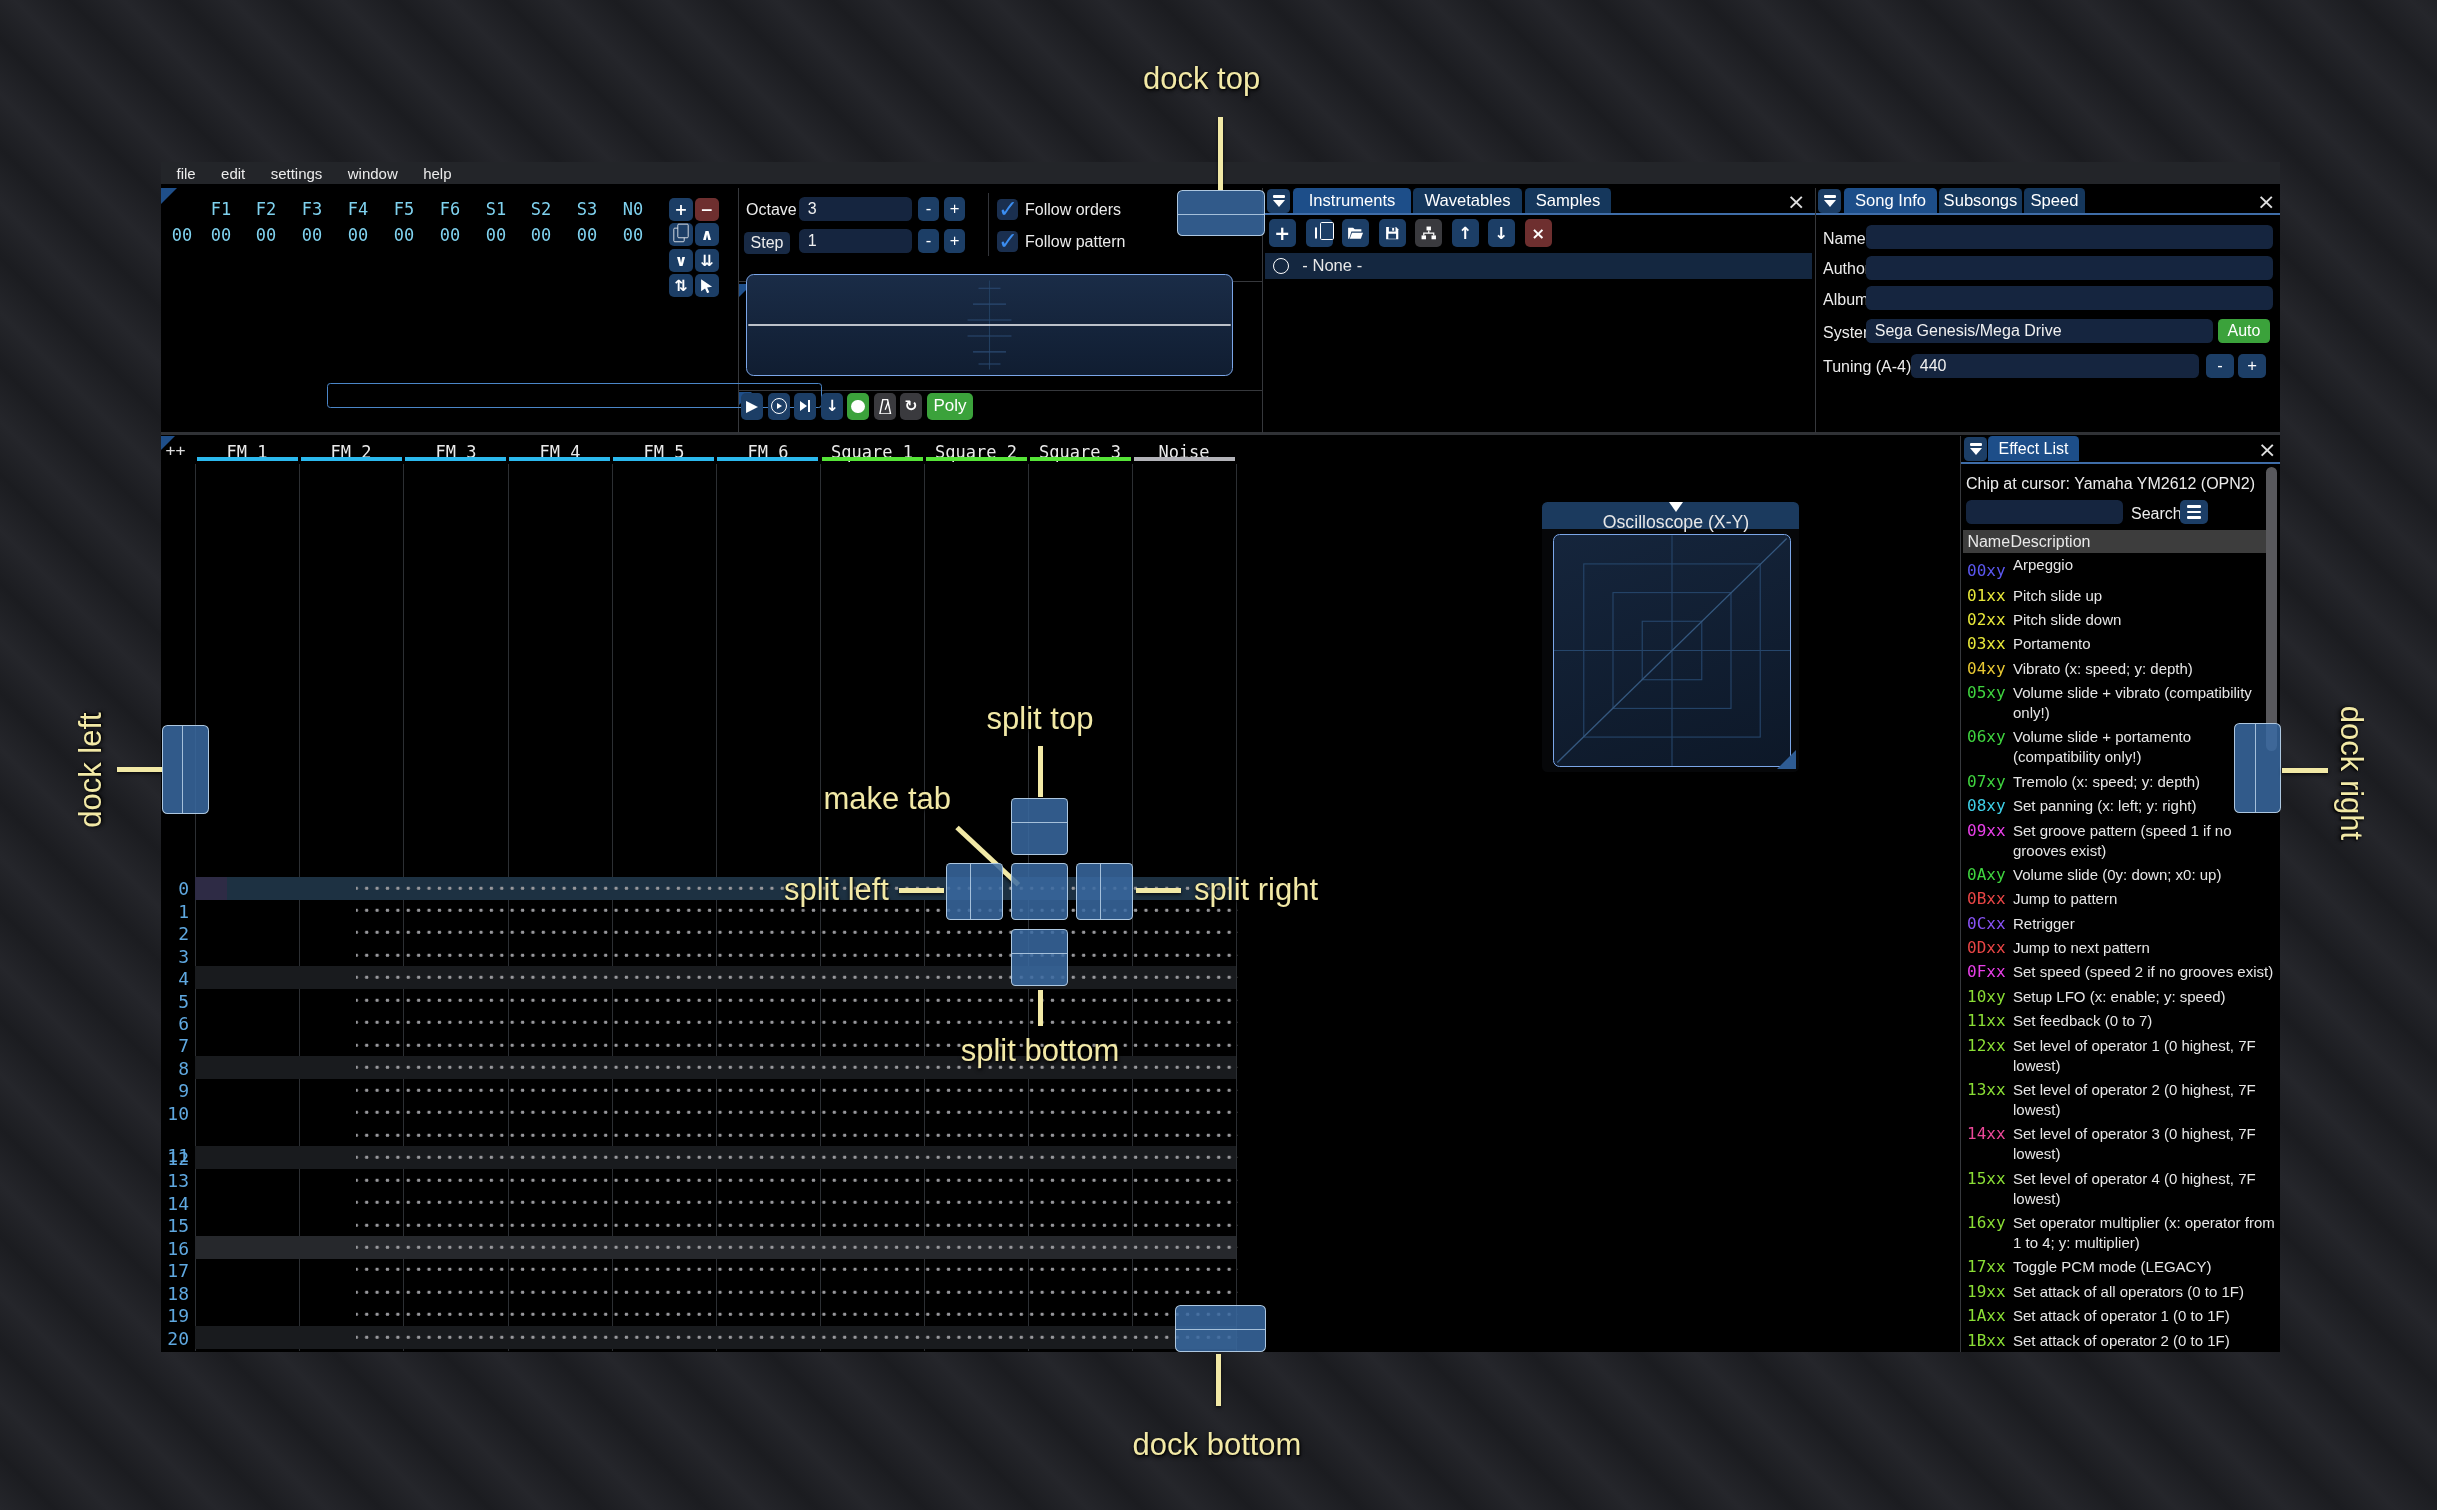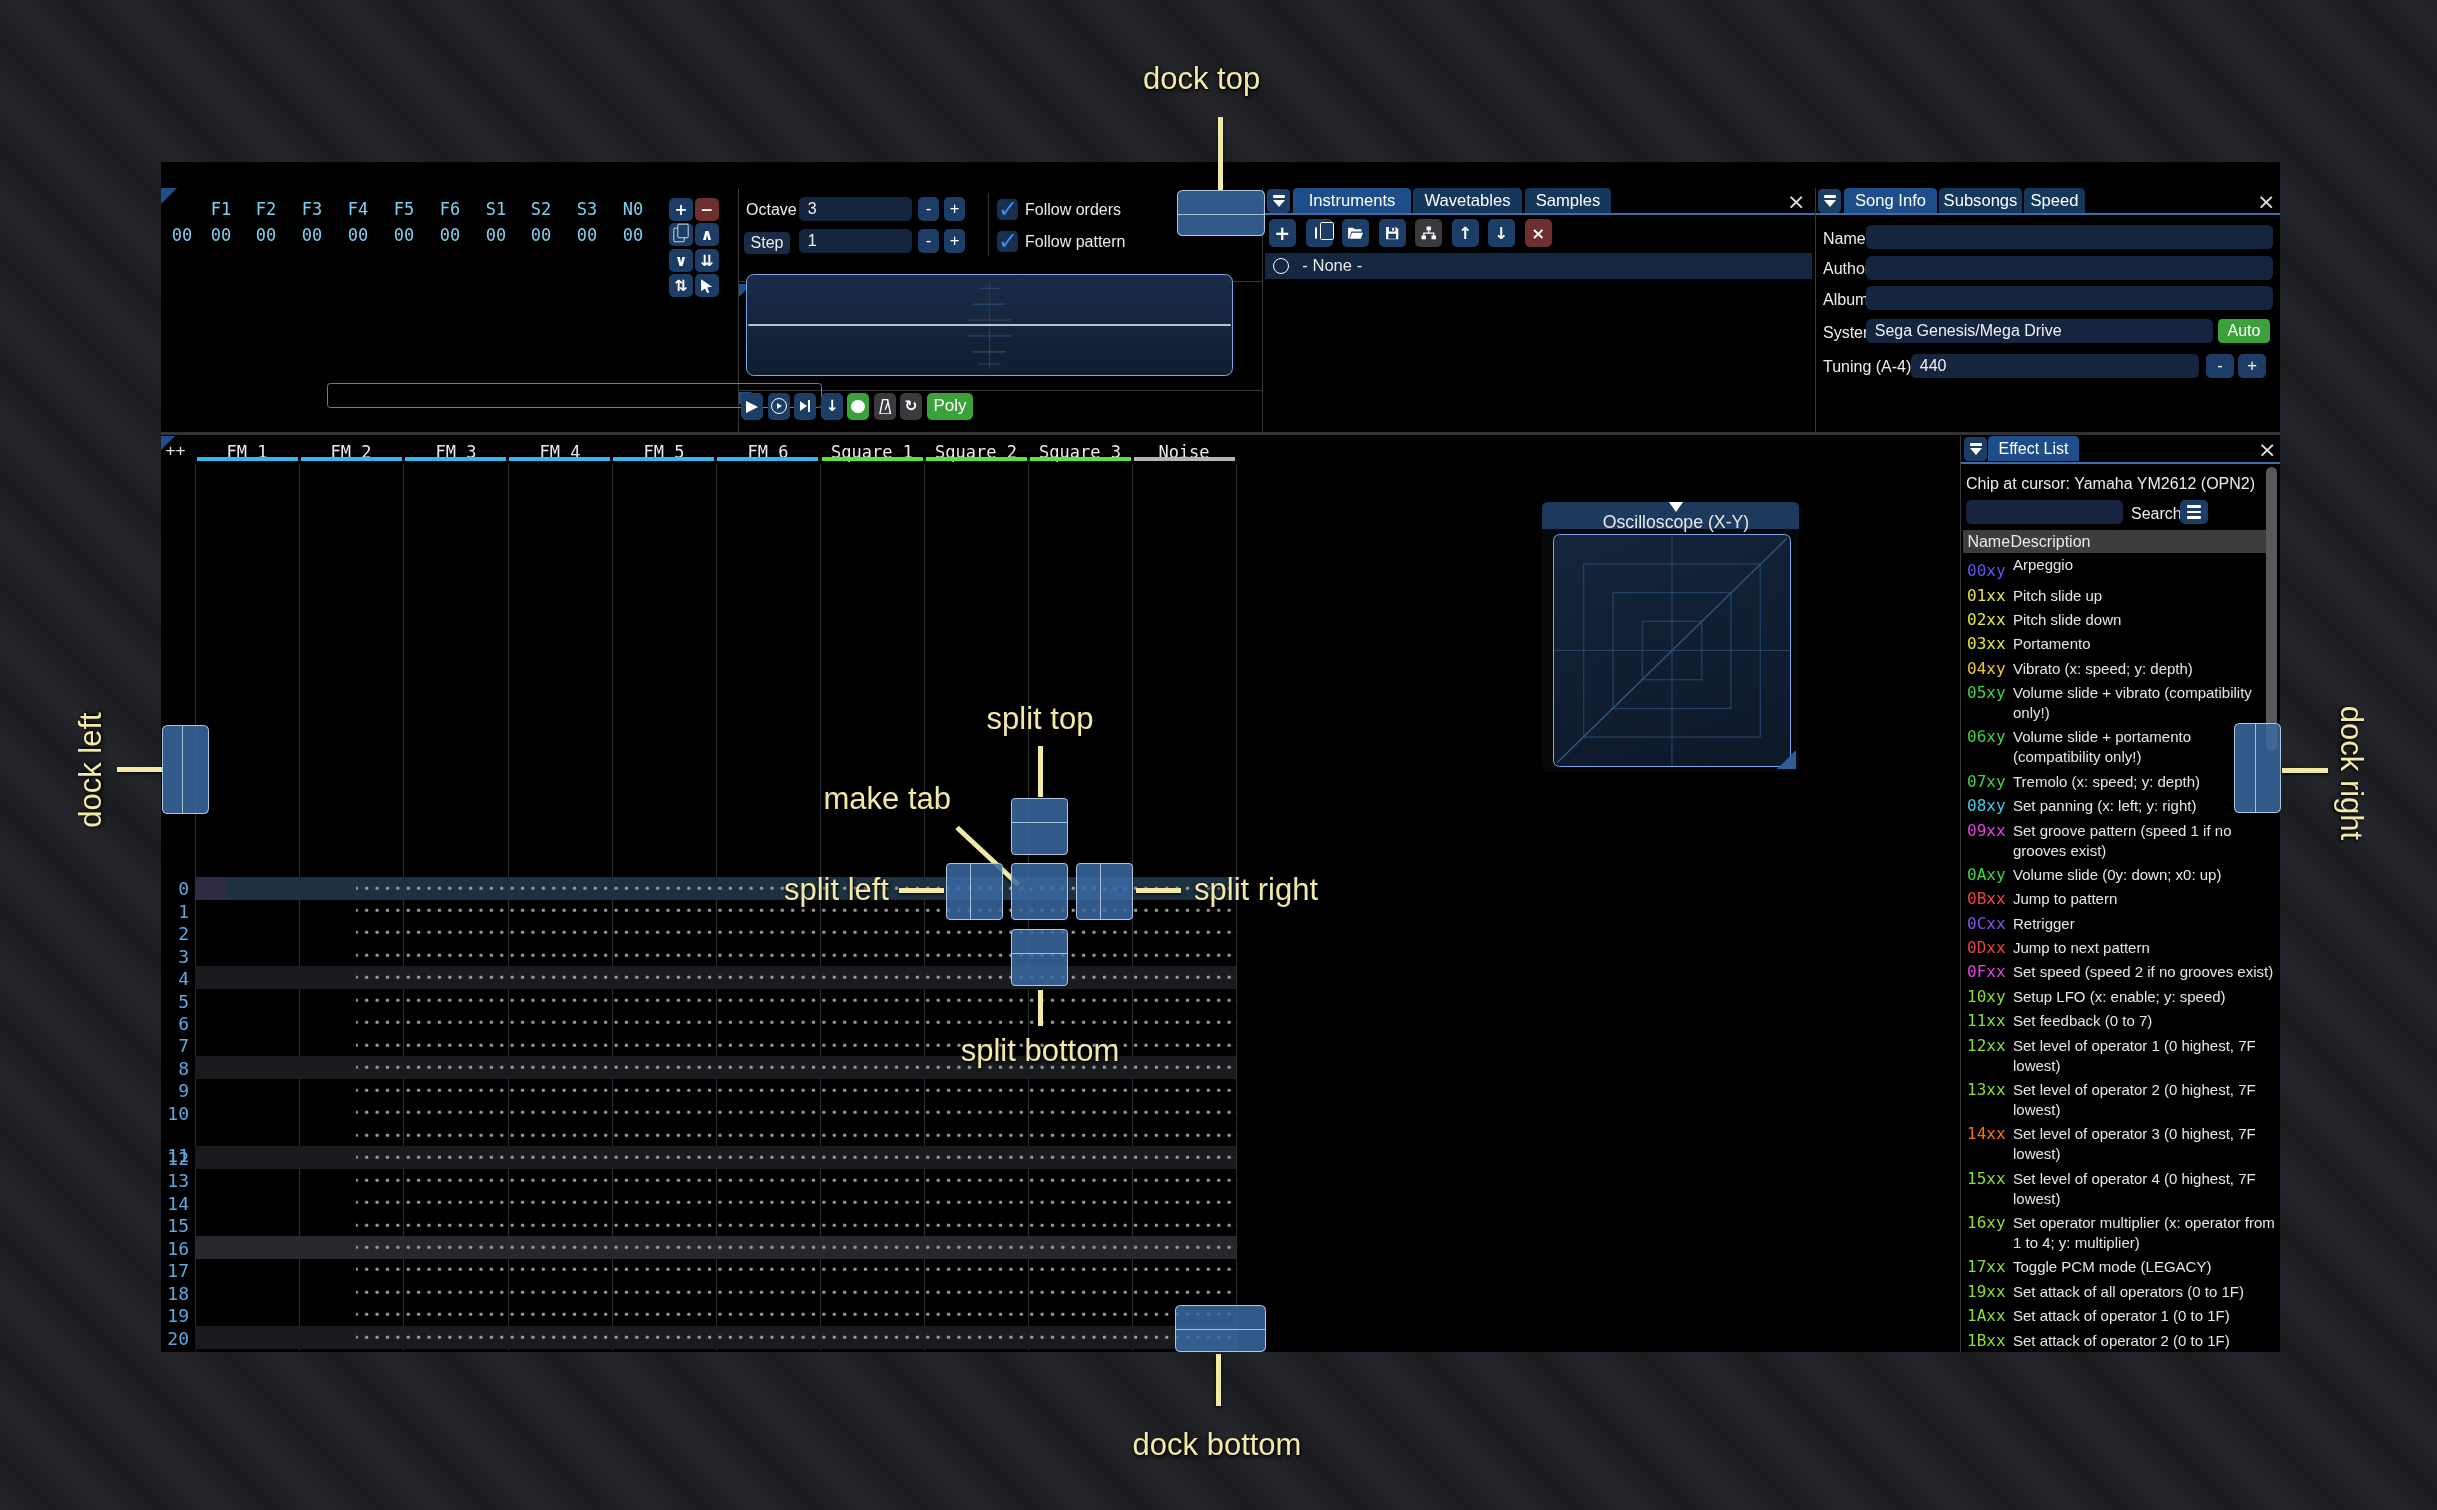--- a/index.html
+++ b/index.html
@@ -66,6 +66,13 @@
 
 <div id="appwin">
 
+  <div id="menubar">
+    <span class="menu-item">file</span>
+    <span class="menu-item">edit</span>
+    <span class="menu-item">settings</span>
+    <span class="menu-item">window</span>
+    <span class="menu-item">help</span>
+  </div>
 
   <div class="hsep" style="left:0;top:270px;width:2119px;"></div>
   <div class="vsep" style="left:577px;top:26px;height:245px;"></div>

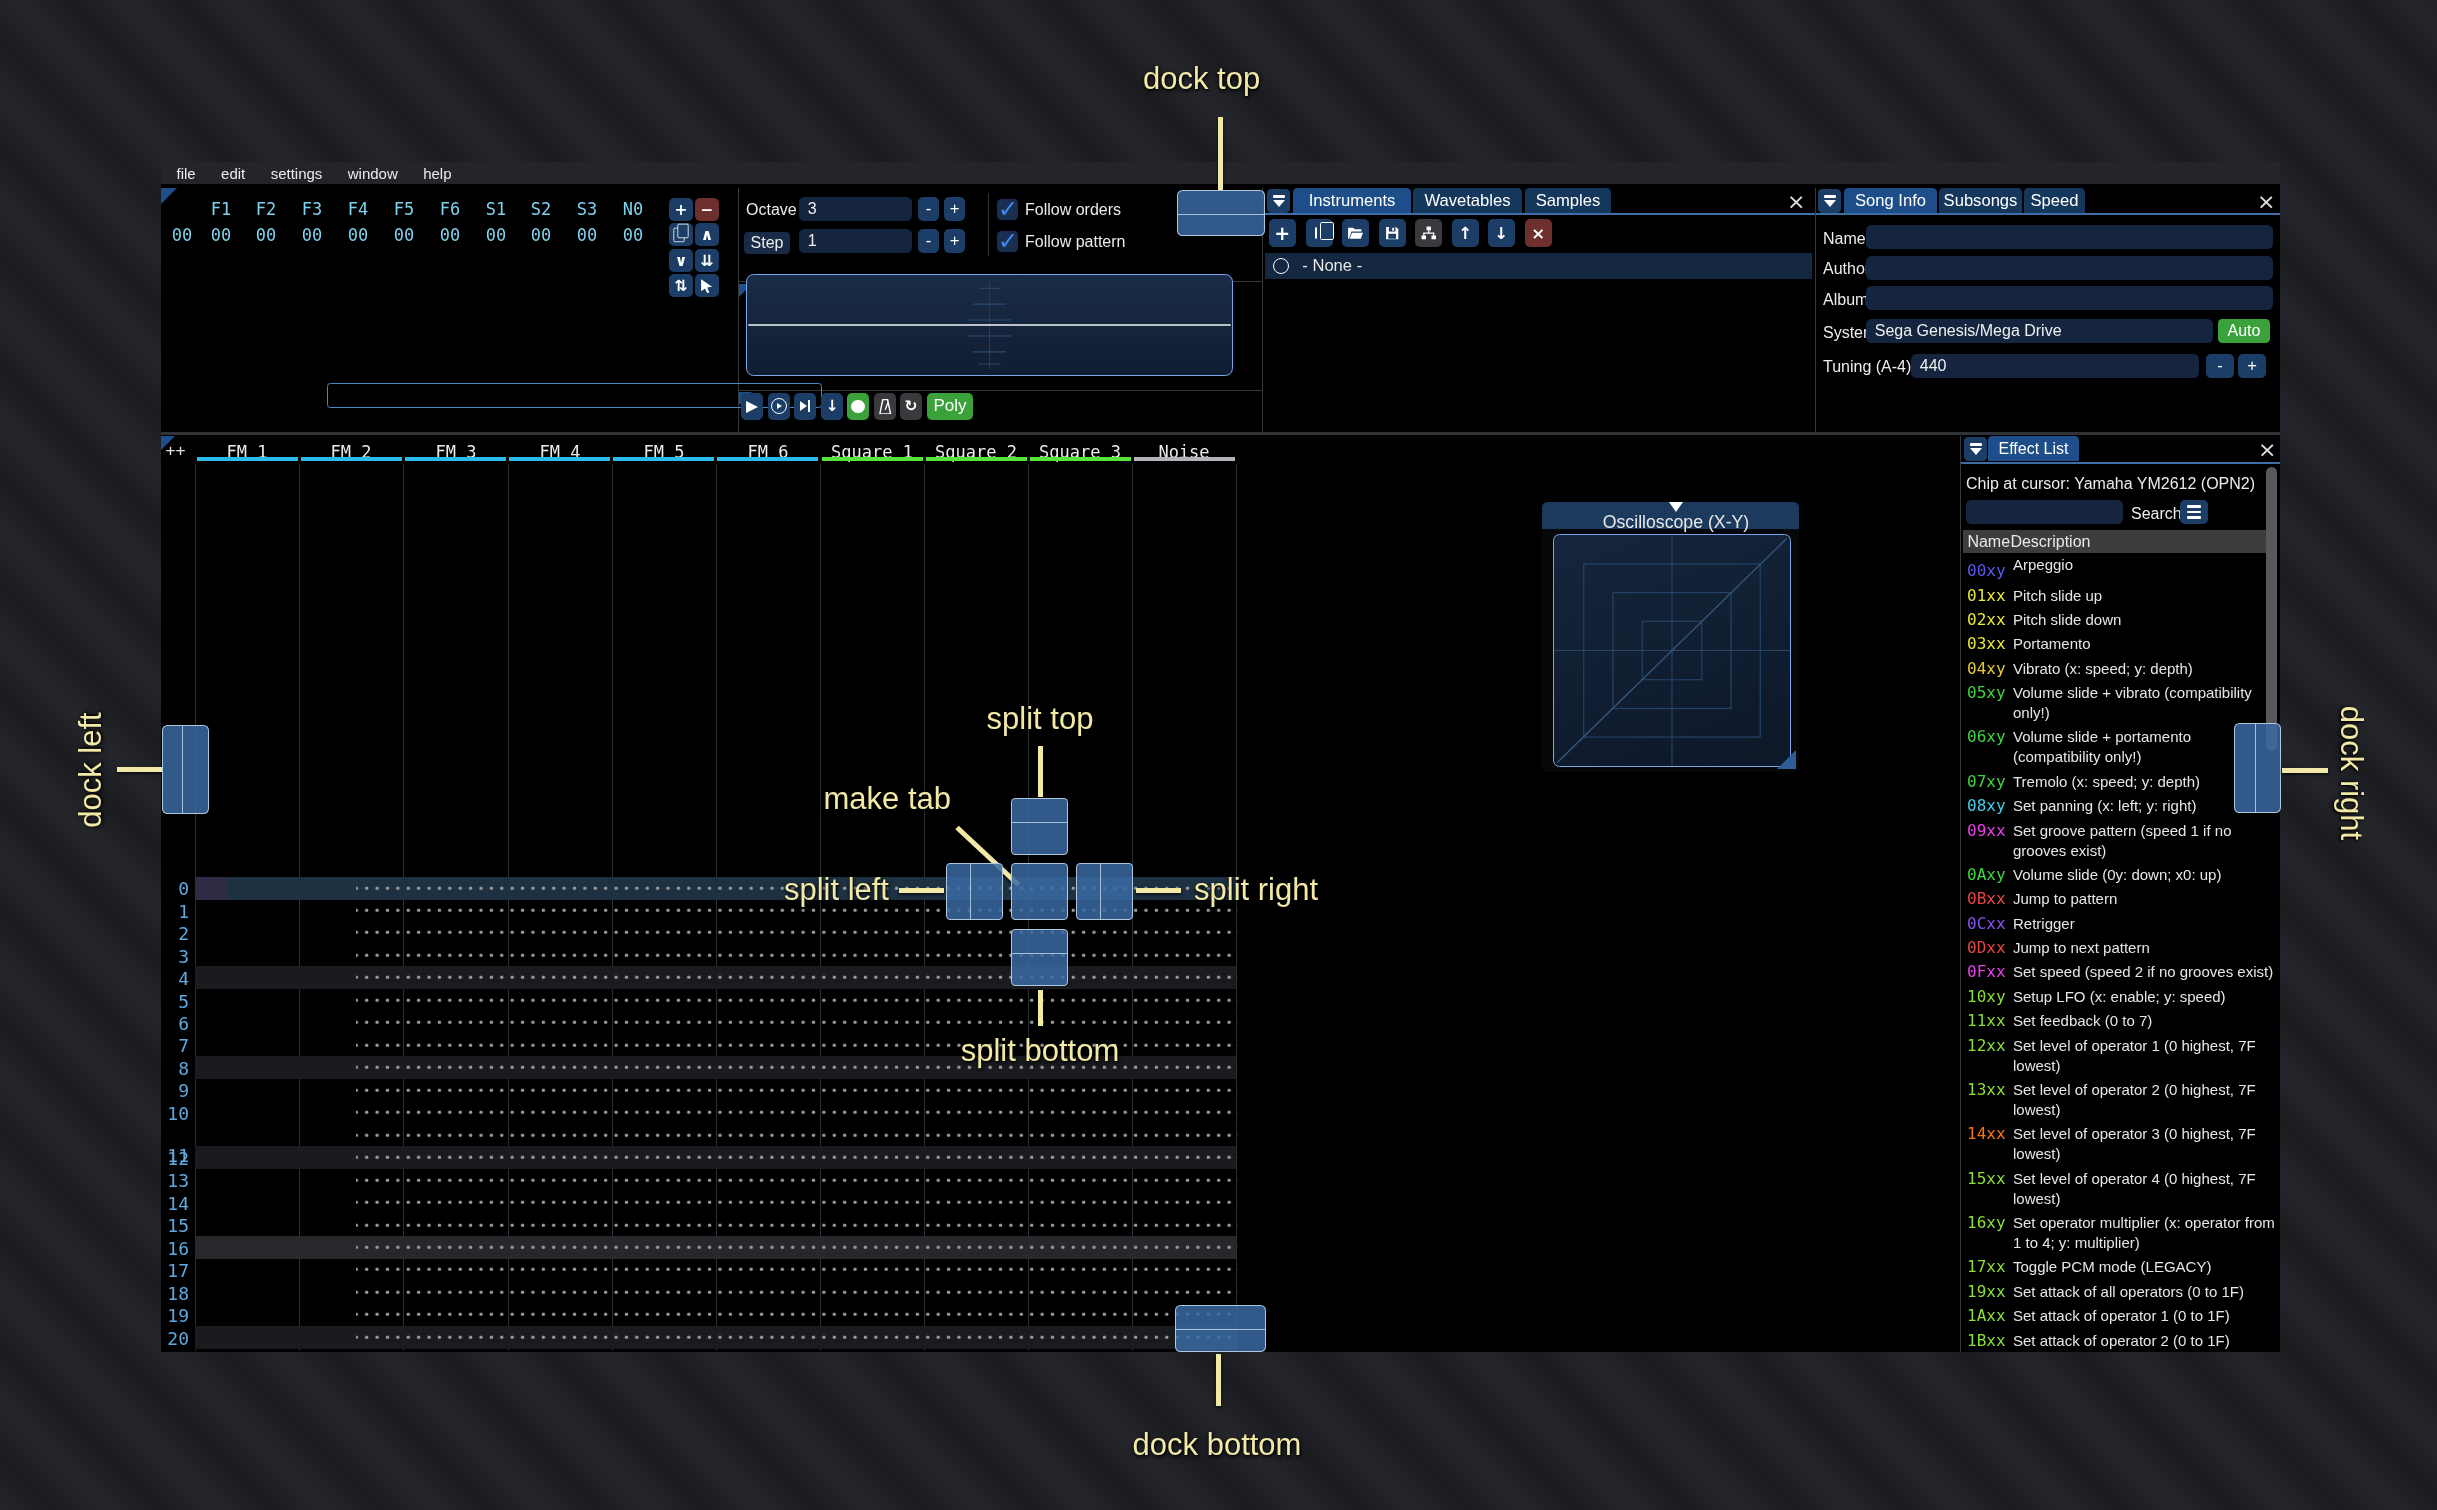--- a/index.html
+++ b/index.html
@@ -473,7 +473,7 @@
         <div class="fx-desc">Set level of operator 2 (0 highest, 7F lowest)</div>
       </div>
       <div class="fx-row">
-        <div class="fx-code" style="color: #f97316;">14xx</div>
+        <div class="fx-code" style="color: #ec4899;">14xx</div>
         <div class="fx-desc">Set level of operator 3 (0 highest, 7F lowest)</div>
       </div>
       <div class="fx-row">

